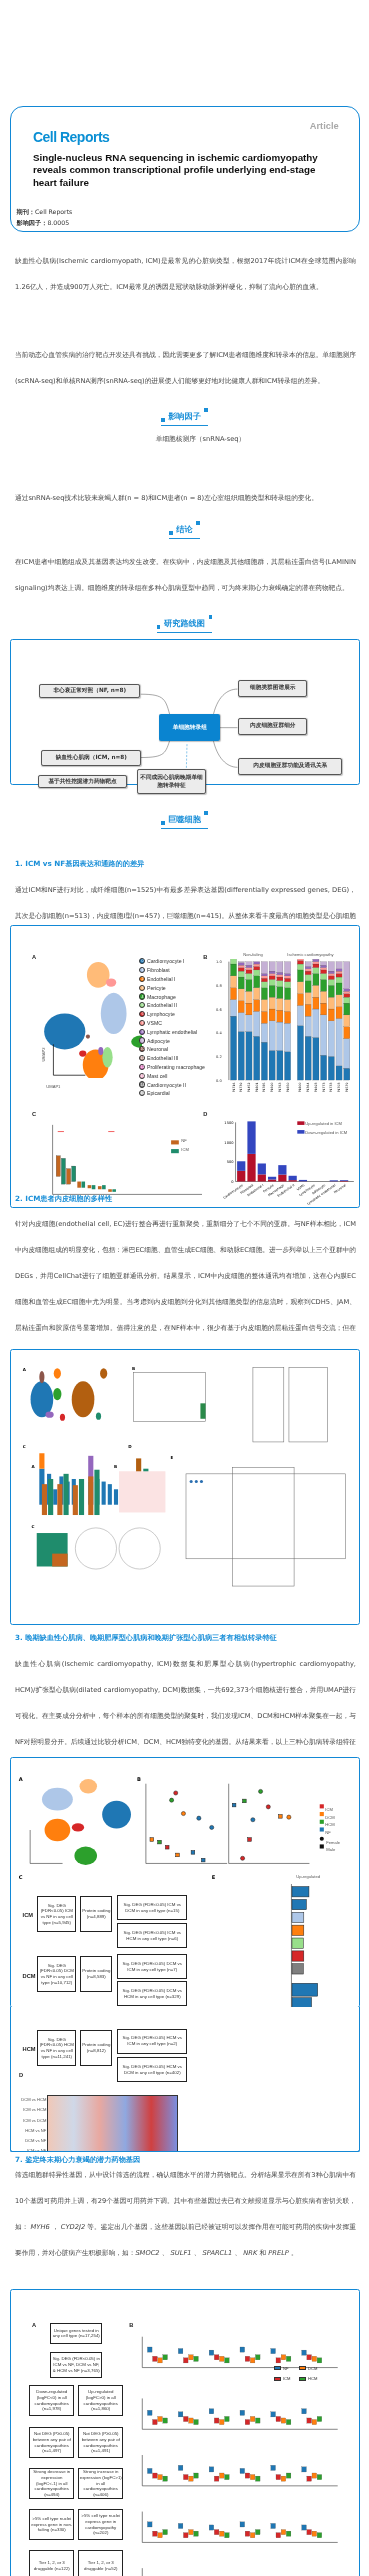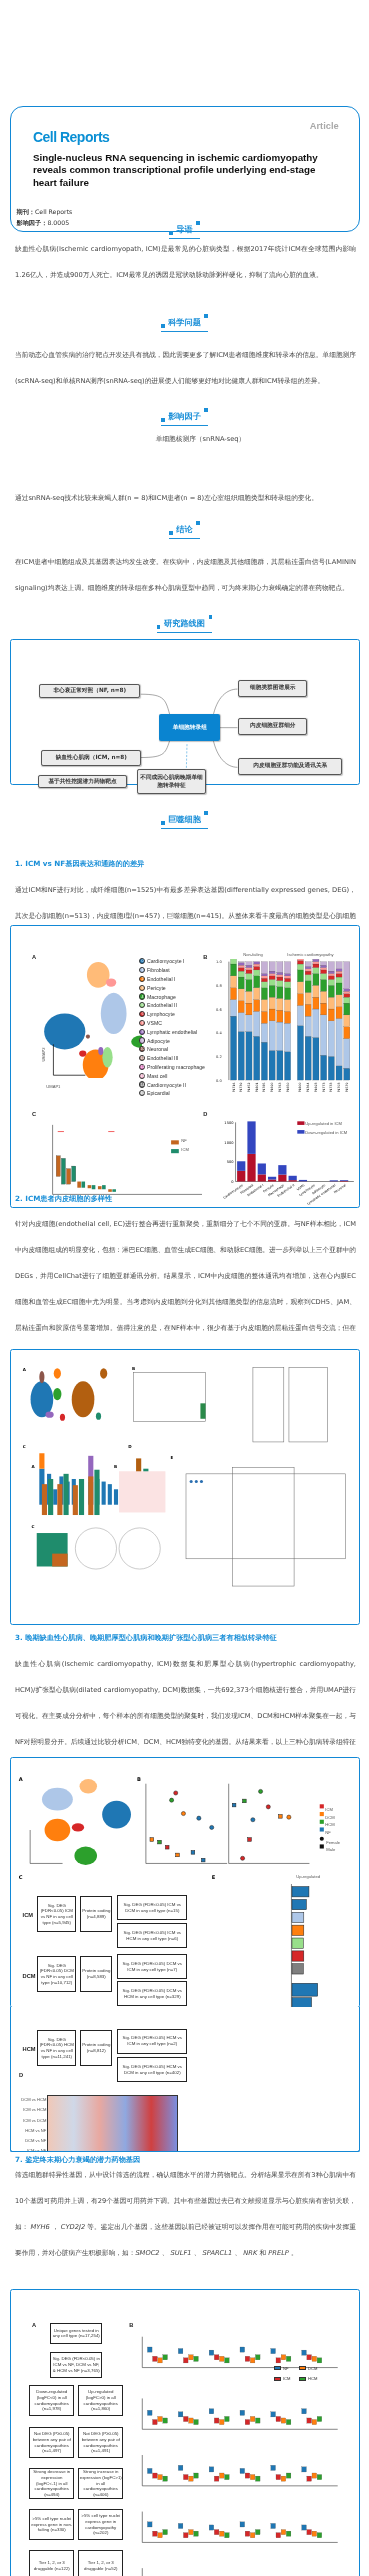--- a/index.html
+++ b/index.html
@@ -68,9 +68,6 @@
     </div>
   </div>
 
-  <div class="sec-head" style="top:224px;">
-    <span class="wrap"><span class="sq1"></span><span class="t">导语</span><span class="sq2"></span></span>
-  </div>
   <div class="para" style="top:236px;">缺血性心肌病(Ischemic cardiomyopath, ICM)是最常见的心脏病类型，根据2017年统计ICM在全球范围内影响1.26亿人，并造成900万人死亡。ICM最常见的诱因是冠状动脉动脉粥样硬化，抑制了流向心脏的血液。</div>
 
   <div class="sec-head" style="top:317px;">

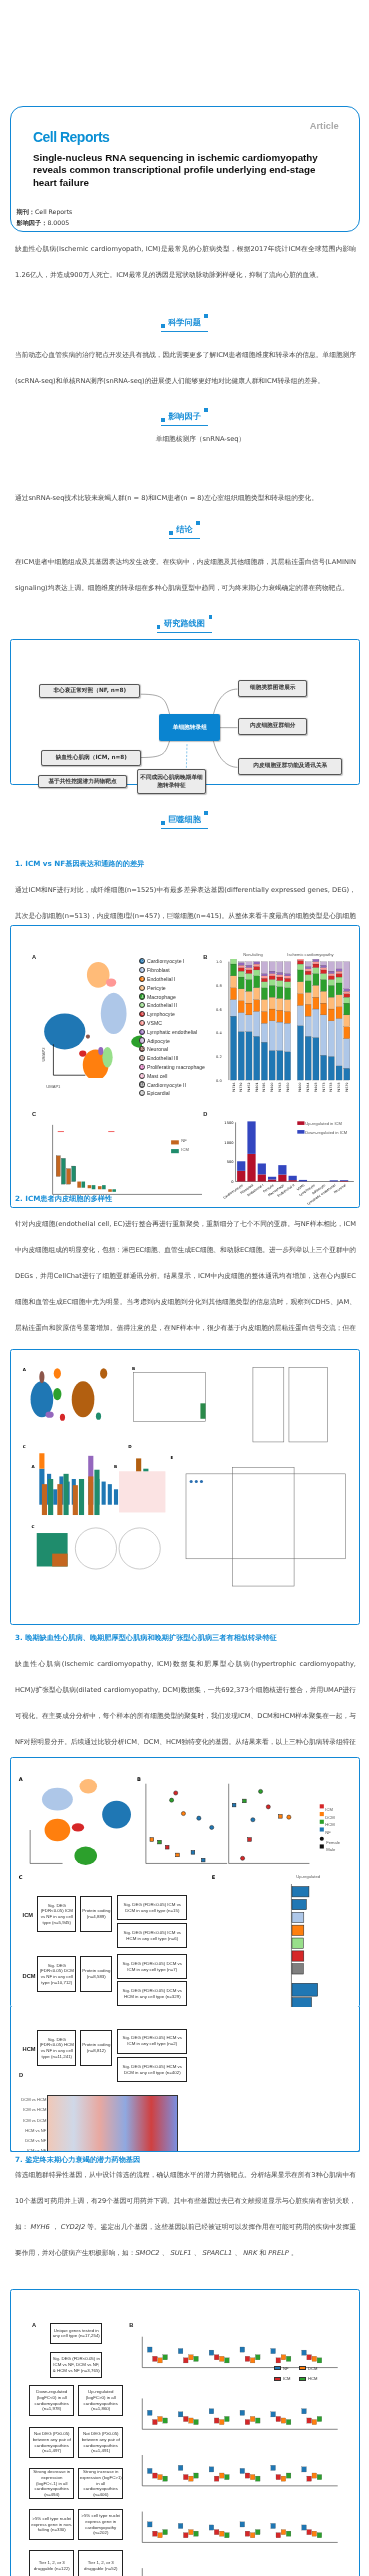--- a/index.html
+++ b/index.html
@@ -68,7 +68,7 @@
     </div>
   </div>
 
-  <div class="para" style="top:236px;">缺血性心肌病(Ischemic cardiomyopath, ICM)是最常见的心脏病类型，根据2017年统计ICM在全球范围内影响1.26亿人，并造成900万人死亡。ICM最常见的诱因是冠状动脉动脉粥样硬化，抑制了流向心脏的血液。</div>
+  <div class="para" style="top:248px;">缺血性心肌病(Ischemic cardiomyopath, ICM)是最常见的心脏病类型，根据2017年统计ICM在全球范围内影响1.26亿人，并造成900万人死亡。ICM最常见的诱因是冠状动脉动脉粥样硬化，抑制了流向心脏的血液。</div>
 
   <div class="sec-head" style="top:317px;">
     <span class="wrap"><span class="sq1"></span><span class="t">科学问题</span><span class="sq2"></span></span>

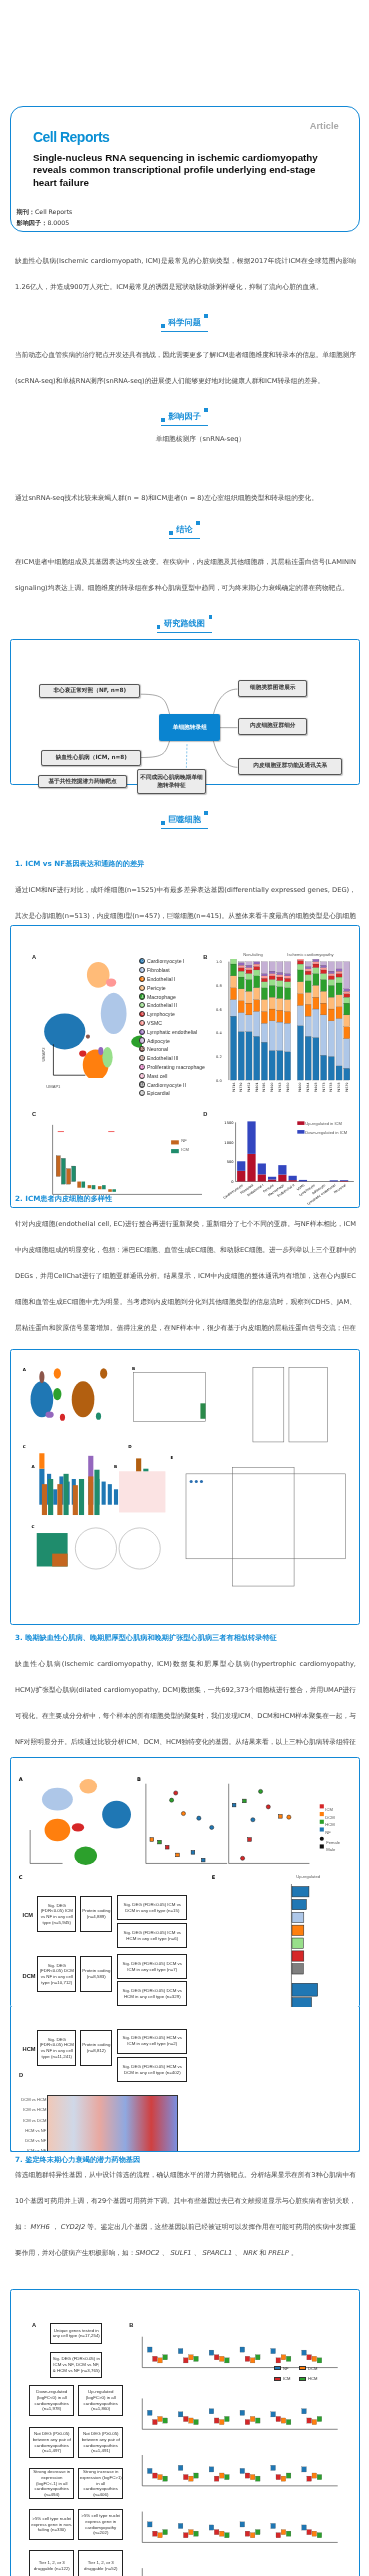--- a/index.html
+++ b/index.html
@@ -70,9 +70,6 @@
 
   <div class="para" style="top:248px;">缺血性心肌病(Ischemic cardiomyopath, ICM)是最常见的心脏病类型，根据2017年统计ICM在全球范围内影响1.26亿人，并造成900万人死亡。ICM最常见的诱因是冠状动脉动脉粥样硬化，抑制了流向心脏的血液。</div>
 
-  <div class="sec-head" style="top:317px;">
-    <span class="wrap"><span class="sq1"></span><span class="t">科学问题</span><span class="sq2"></span></span>
-  </div>
   <div class="para" style="top:342px;">当前动态心血管疾病的治疗靶点开发还具有挑战，因此需要更多了解ICM患者细胞维度和转录本的信息。单细胞测序(scRNA-seq)和单核RNA测序(snRNA-seq)的进展使人们能够更好地对比健康人群和ICM转录组的差异。</div>
 
   <div class="sec-head" style="top:411px;">

